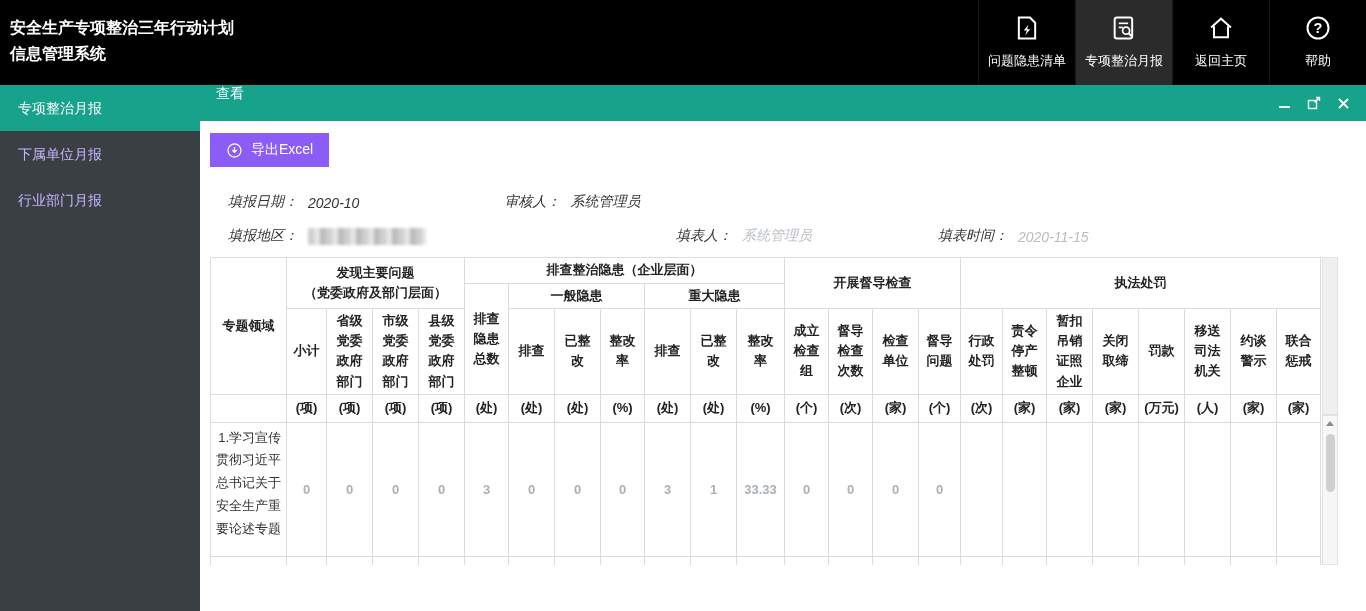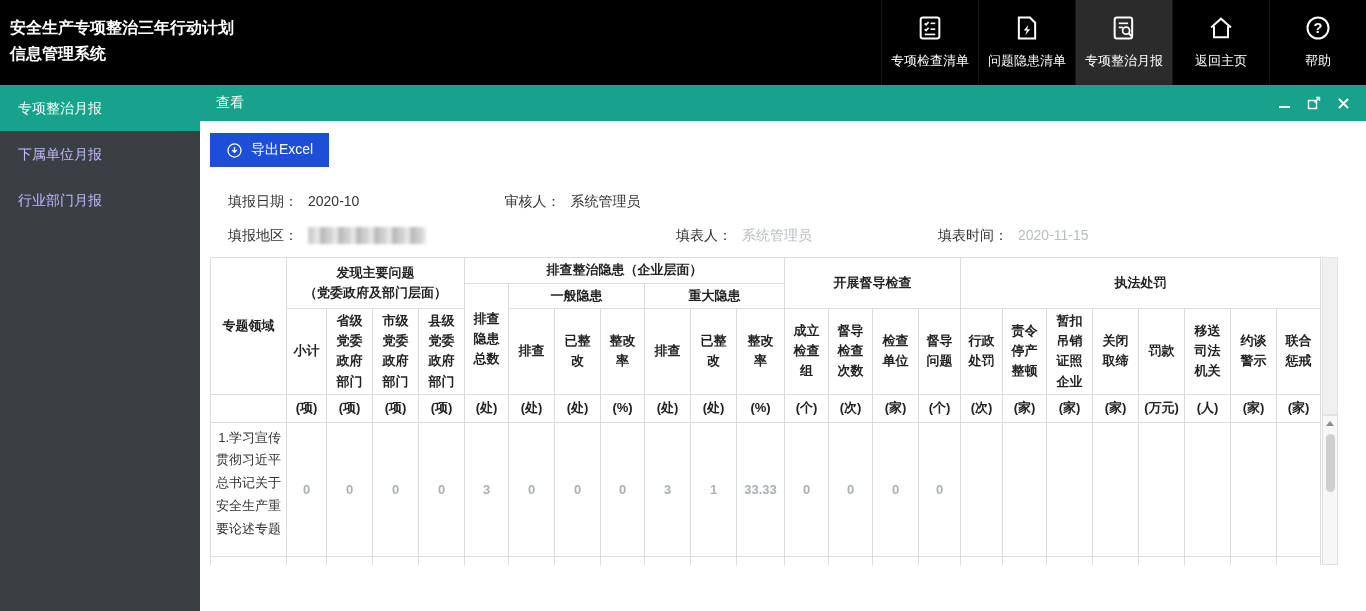--- a/index.html
+++ b/index.html
@@ -92,19 +92,6 @@
     </div>
     <nav class="nav">
 
-      <div class="nav-item">
-        <span class="nav-icon">
-          <svg viewBox="0 0 24 24" width="28" height="28" fill="none" stroke="#fff" stroke-width="1.7">
-            <rect x="4" y="3" width="16" height="18" rx="2"></rect>
-            <path d="M7.5 8l1.2 1.2L10.8 6.8" stroke-width="1.4"></path>
-            <line x1="12.5" y1="8" x2="16.5" y2="8" stroke-width="1.4"></line>
-            <path d="M7.5 13l1.2 1.2L10.8 11.8" stroke-width="1.4"></path>
-            <line x1="12.5" y1="13" x2="16.5" y2="13" stroke-width="1.4"></line>
-            <line x1="7.5" y1="17.5" x2="16.5" y2="17.5" stroke-width="1.4"></line>
-          </svg>
-        </span>
-        <span class="nav-label">专项检查清单</span>
-      </div>
 
       <div class="nav-item">
         <span class="nav-icon">

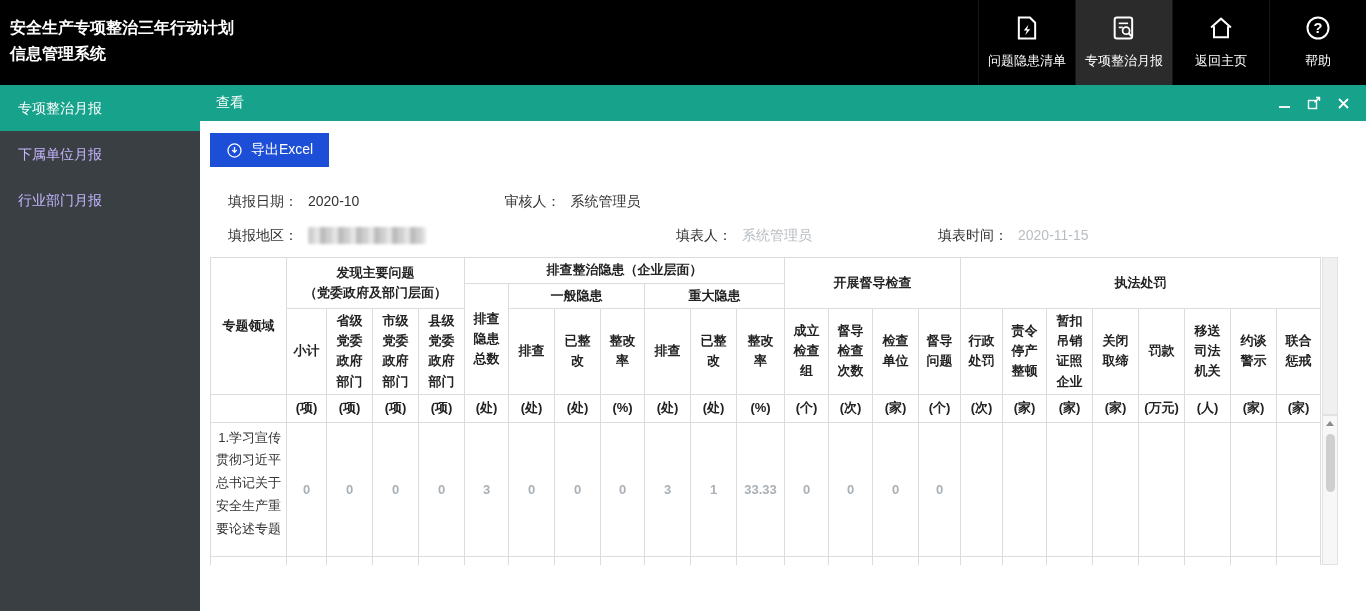--- a/index.html
+++ b/index.html
@@ -30,7 +30,7 @@
   .side-item.active { background:#16a28b; color:#fff; }
 
   .main { flex:1; display:flex; flex-direction:column; min-width:0; }
-  .tabbar { height:36px; background:#16a28b; color:#fff; display:flex; align-items:center; justify-content:space-between; padding:0 16px; flex-shrink:0; }
+  .tabbar { height:36px; background:#16a28b; color:#fff; display:flex; justify-content:space-between; padding:0 16px; flex-shrink:0; }
   .tab-title { font-size:14px; }
   .win-controls { display:flex; gap:16px; align-items:center; }
   .win-btn { cursor:pointer; display:flex; align-items:center; }

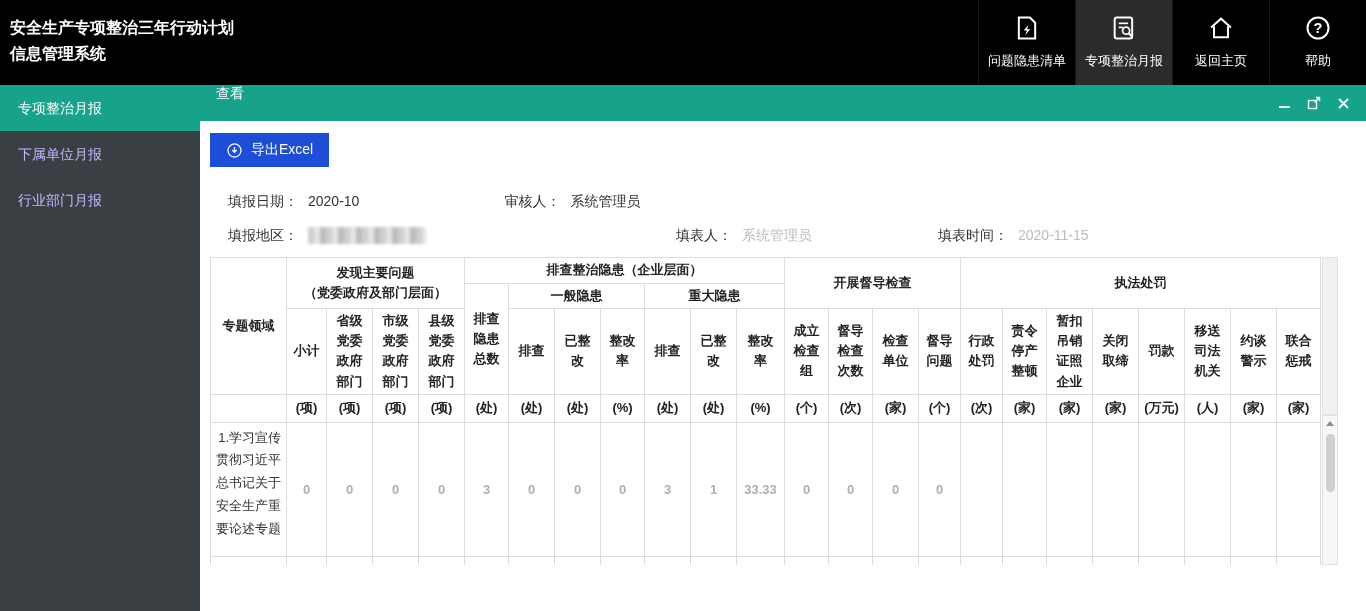--- a/index.html
+++ b/index.html
@@ -38,7 +38,7 @@
   .content { flex:1; background:#fff; padding:12px 0 0 10px; overflow:hidden; position:relative; }
 
   .export-btn {
-    background:#1d4ed8; color:#fff; border:none; height:34px; padding:0 16px;
+    background:#8b5cf6; color:#fff; border:none; height:34px; padding:0 16px;
     font-size:14px; display:inline-flex; align-items:center; gap:8px; cursor:pointer;
     font-family:inherit;
   }

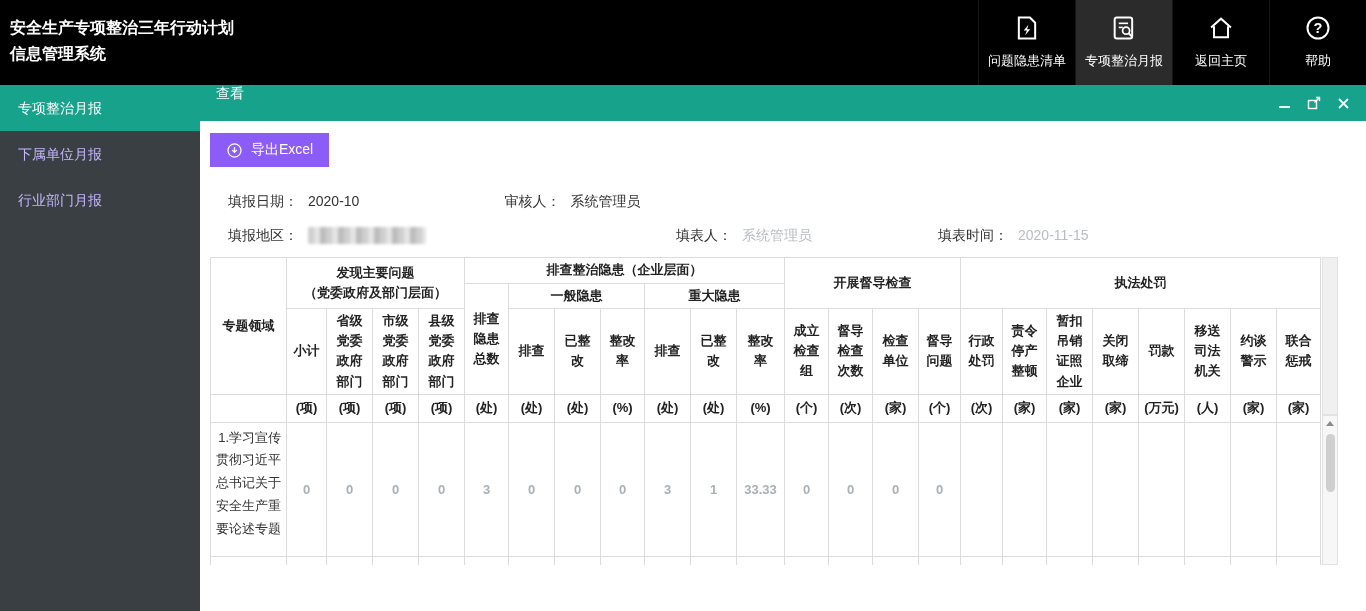--- a/index.html
+++ b/index.html
@@ -44,7 +44,7 @@
   }
   .report-title { text-align:center; font-size:26px; font-weight:bold; color:#1b1b1b; margin:12px 30px 0 0; }
 
-  .fields-row { display:flex; align-items:flex-start; font-size:14px; color:#333; }
+  .fields-row { display:flex; align-items:flex-end; font-size:14px; color:#333;font-style:italic; }
   .row1 { margin:26px 0 0 18px; }
   .row2 { margin:16px 0 0 18px; }
   .f-label { color:#333; }

